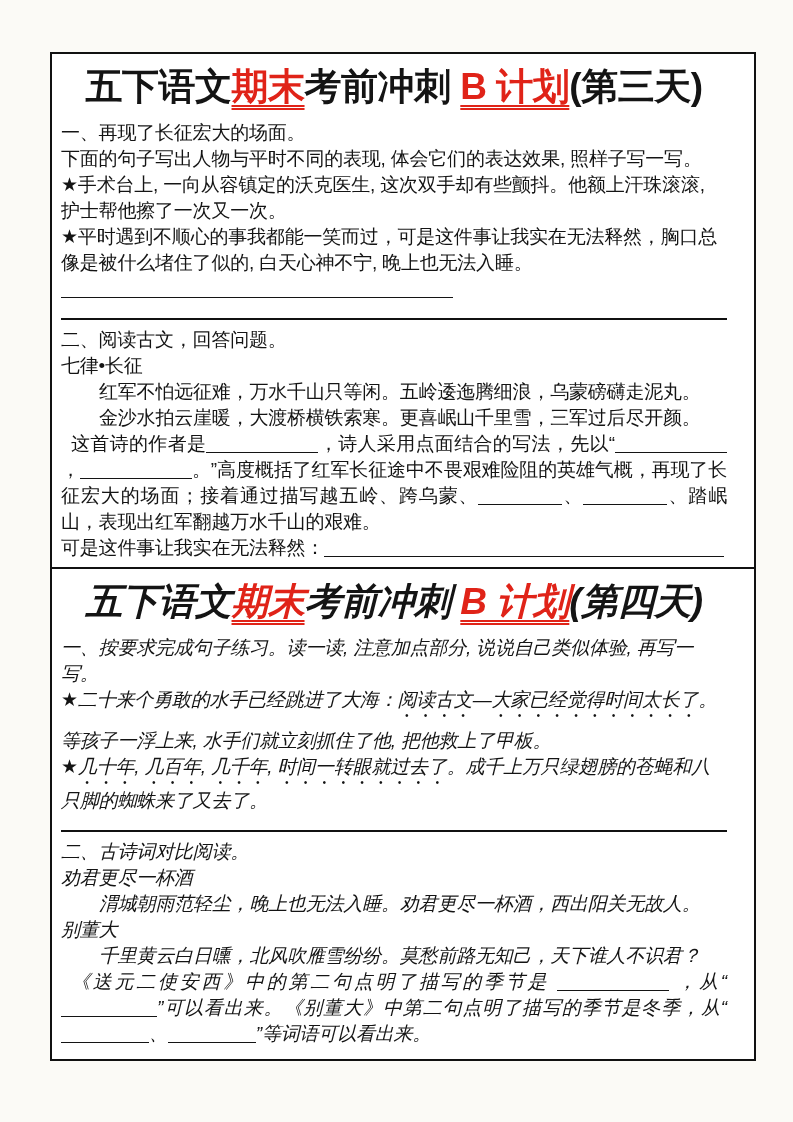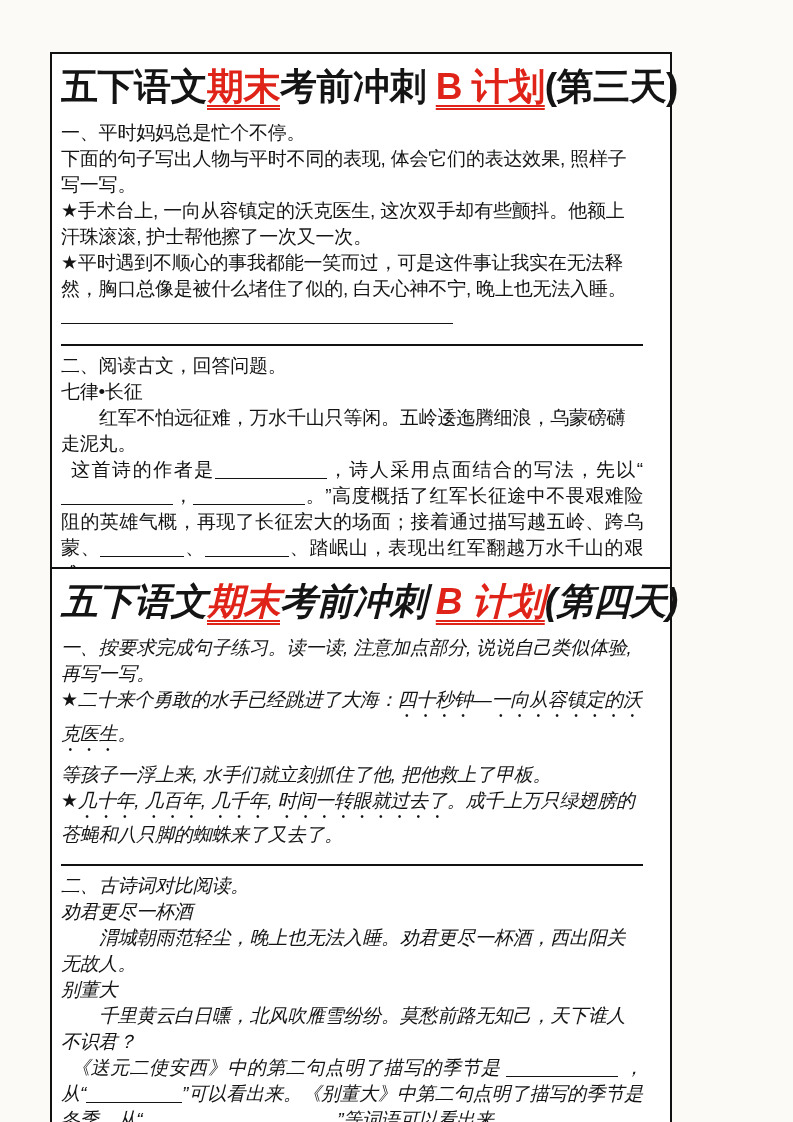--- a/index.html
+++ b/index.html
@@ -10,7 +10,7 @@
     color:var(--ink,#141414);
   }
   .panel{
-    position:absolute;left:50px;width:622px;box-sizing:border-box;
+    position:absolute;left:50px;width:706px;box-sizing:border-box;
     background:var(--panel-bg,#ffffff);
     border:2px solid var(--border,#111111);
     padding:6px 27px 10px 9px;

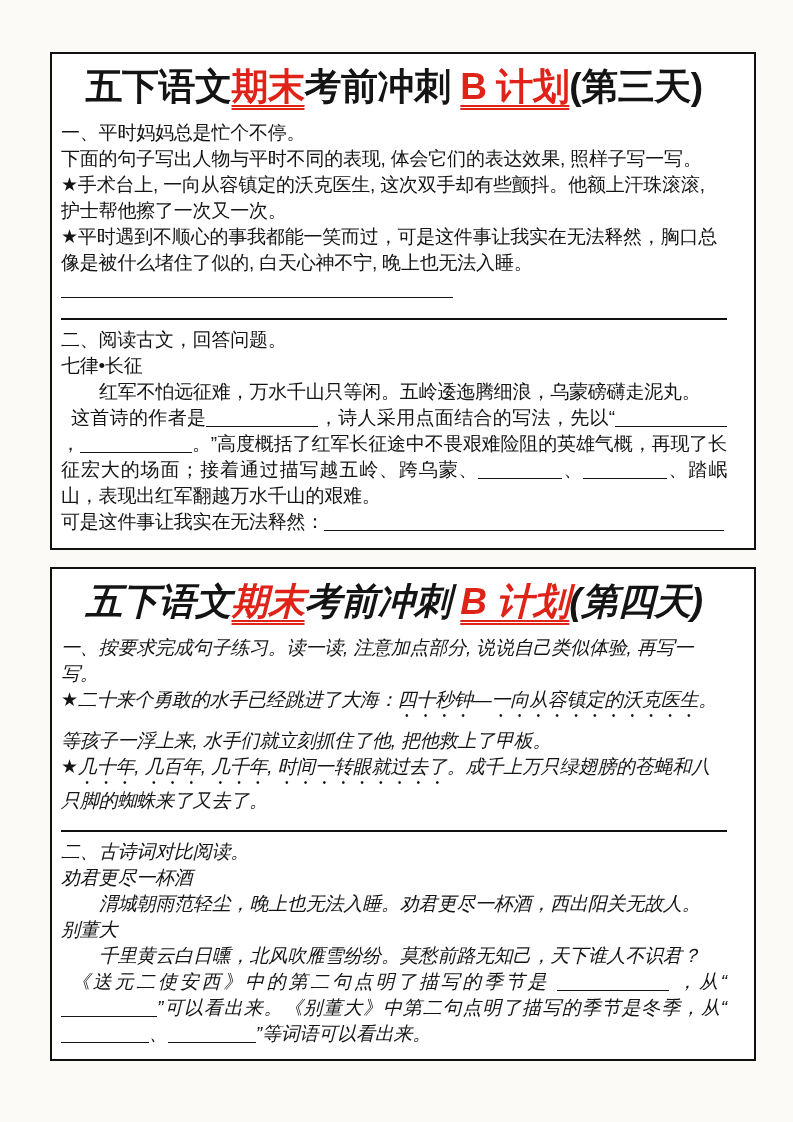--- a/index.html
+++ b/index.html
@@ -53,7 +53,7 @@
 <section class="panel" id="panel1">
   <h1 class="title"><span>五下语文</span><span class="ru">期末</span><span>考前冲刺 </span><span class="ru">B 计划</span><span>(第三天)</span></h1>
   <div class="body">
-      <p class="blk"><span>一、平时妈妈总是忙个不停。</span></p>
+      <p class="blk"><span>一、再现了长征宏大的场面。</span></p>
       <p class="blk"><span>下面的句子写出人物与平时不同的表现, 体会它们的表达效果, 照样子写一写。</span></p>
       <p class="blk"><span>★手术台上, 一向从容镇定的沃克医生, 这次双手却有些颤抖。他额上汗珠滚滚, 护士帮他擦了一次又一次。</span></p>
       <p class="blk"><span>★平时遇到不顺心的事我都能一笑而过，可是这件事让我实在无法释然，胸口总像是被什么堵住了似的, 白天心神不宁, 晚上也无法入睡。</span></p>

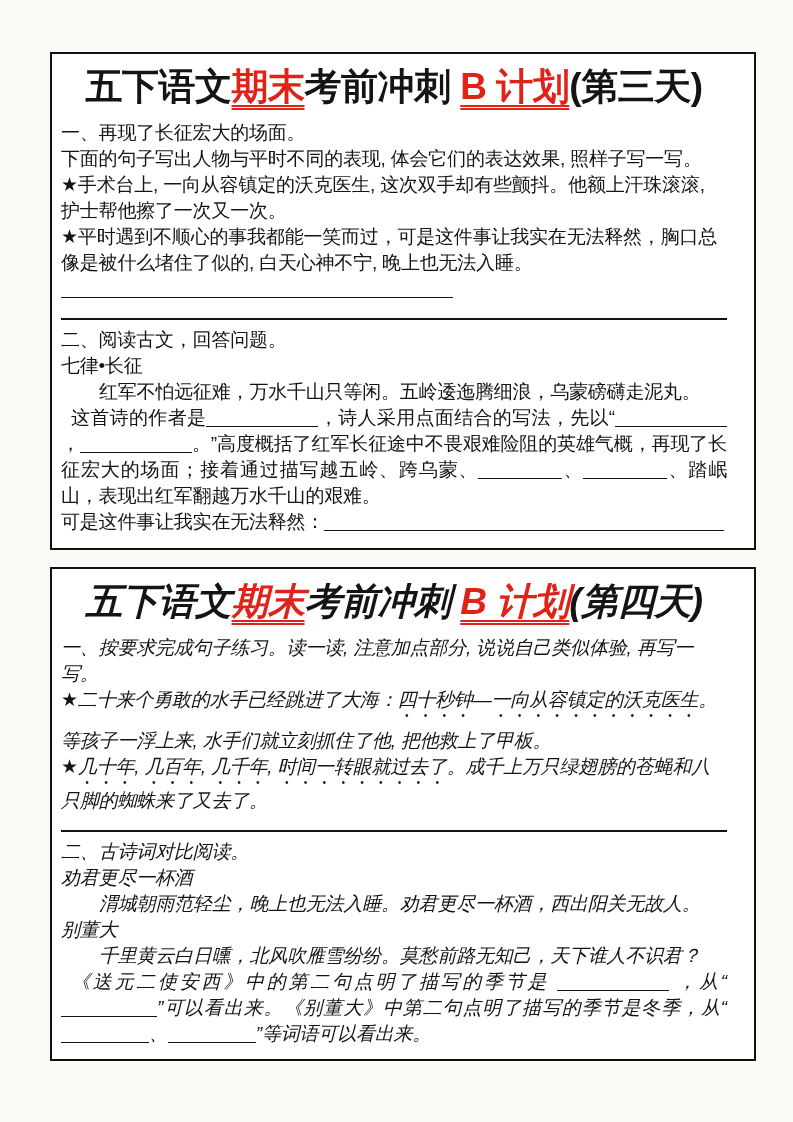--- a/index.html
+++ b/index.html
@@ -62,6 +62,7 @@
       <p class="blk"><span>二、阅读古文，回答问题。</span></p>
       <p class="blk center"><span>七律•长征</span></p>
       <p class="blk indent"><span>红军不怕远征难，万水千山只等闲。五岭逶迤腾细浪，乌蒙磅礴走泥丸。</span></p>
+      <p class="blk indent"><span>金沙水拍云崖暖，大渡桥横铁索寒。更喜岷山千里雪，三军过后尽开颜。</span></p>
       <p class="blk justify"><span>这首诗的作者是</span><span class="blank" style="width: 112px;"></span><span>，诗人采用点面结合的写法，先以“</span><span class="blank" style="width: 112px;"></span><span>，</span><span class="blank" style="width: 112px;"></span><span>。”高度概括了红军长征途中不畏艰难险阻的英雄气概，再现了长征宏大的场面；接着通过描写越五岭、跨乌蒙、</span><span class="blank" style="width: 84px;"></span><span>、</span><span class="blank" style="width: 84px;"></span><span>、踏岷山，表现出红军翻越万水千山的艰难。</span></p>
       <p class="blk"><span>可是这件事让我实在无法释然：</span><span class="blank" style="width: 400px;"></span></p>
     </div>

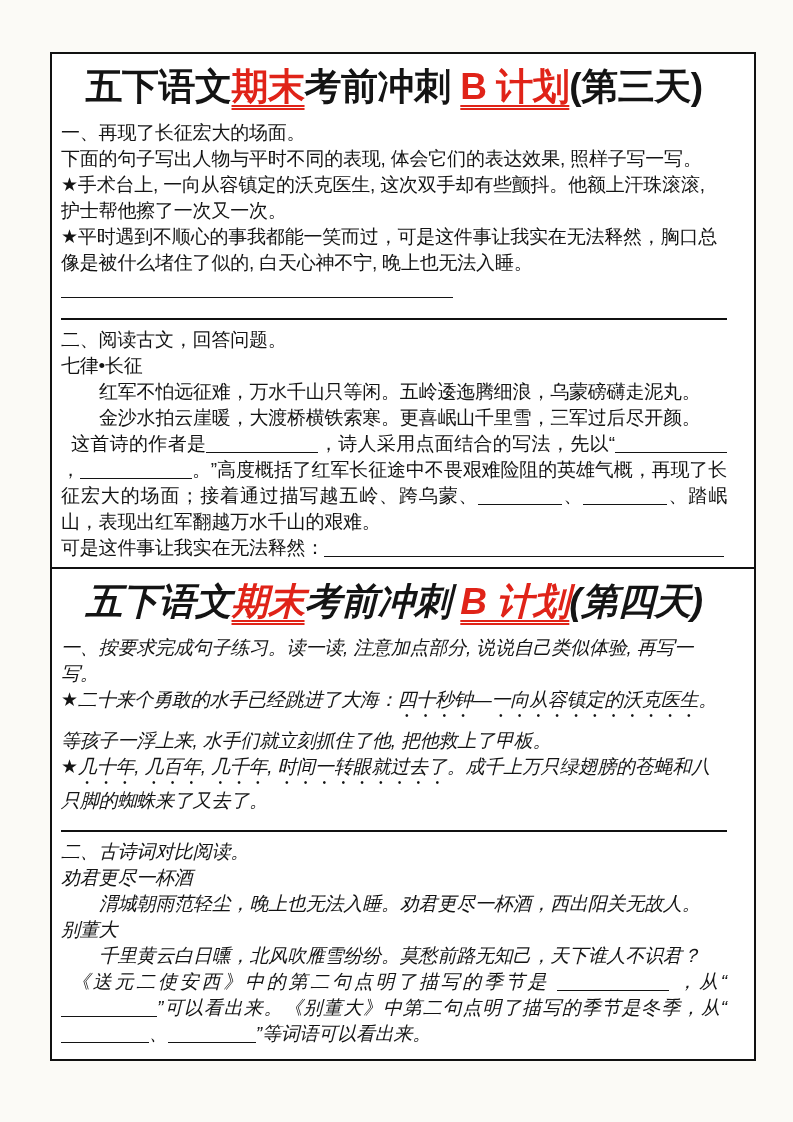--- a/index.html
+++ b/index.html
@@ -72,7 +72,7 @@
   <h1 class="title"><span>五下语文</span><span class="ru">期末</span><span>考前冲刺 </span><span class="ru">B 计划</span><span>(第四天)</span></h1>
   <div class="body">
       <p class="blk"><span>一、按要求完成句子练习。读一读, 注意加点部分, 说说自己类似体验, 再写一写。</span></p>
-      <p class="blk has-dots"><span>★二十来个勇敢的水手已经跳进了大海：</span><span class="dots">四十秒钟—一向从容镇定的沃克医生。</span></p>
+      <p class="blk has-dots"><span>★二十来个勇敢的水手已经跳进了大海：</span><span class="dots">阅读古文—大家已经觉得时间太长了。</span></p>
       <p class="blk"><span>等孩子一浮上来, 水手们就立刻抓住了他, 把他救上了甲板。</span></p>
       <p class="blk has-dots"><span>★</span><span class="dots">几十年, 几百年, 几千年, 时间一转眼就过去了。</span><span>成千上万只绿翅膀的苍蝇和八只脚的蜘蛛来了又去了。</span></p>
       <div class="divider"></div>

